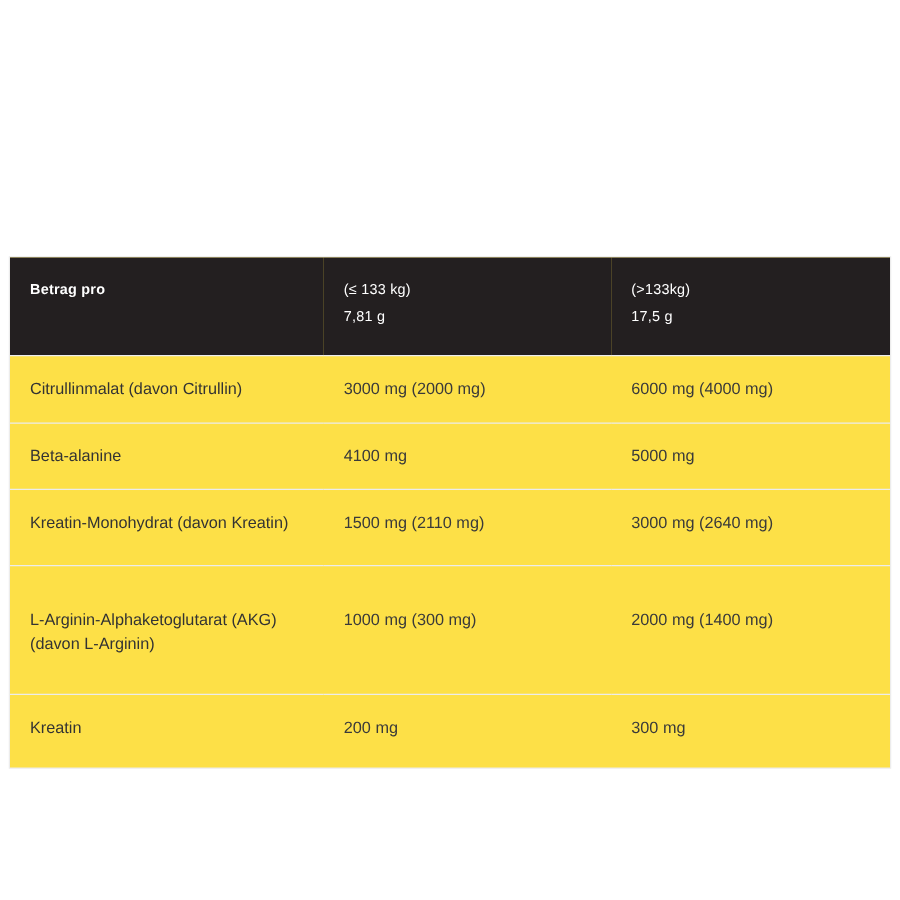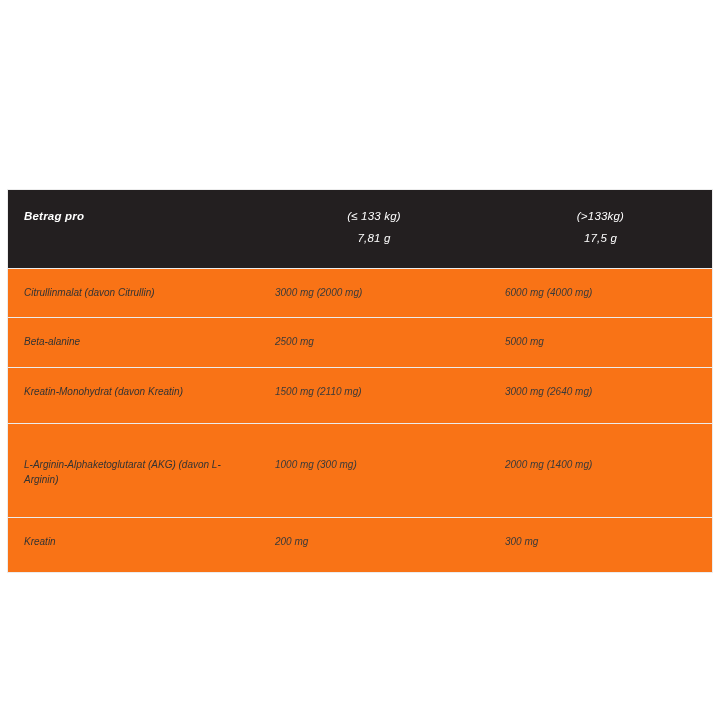--- a/index.html
+++ b/index.html
@@ -21,13 +21,12 @@
   .nutrition-table {
     position: absolute;
     left: 8px;
-    top: 190px;
+    top: 206px;
     width: 704px;
     border-collapse: collapse;
     table-layout: fixed;
-    background: #f97316;
+    background: #fde047;
     box-shadow: 0 0 0 1px #ececec;
-    font-style: italic;
   }
   .nutrition-table col.c1 { width: 251px; }
   .nutrition-table col.c2 { width: 230px; }

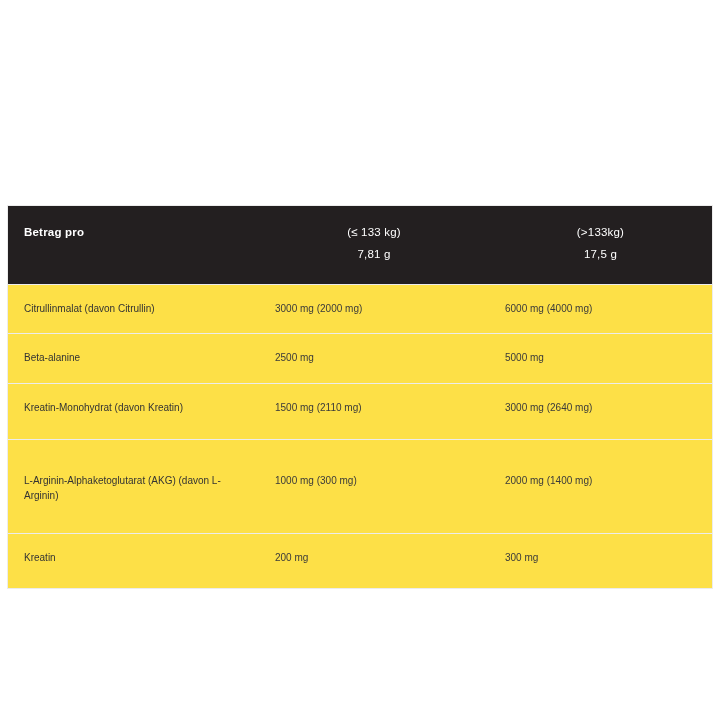--- a/index.html
+++ b/index.html
@@ -46,7 +46,6 @@
   }
   thead th.amount-head {
     font-weight: normal;
-    text-align: center;
   }
   thead th .hline {
     display: block;

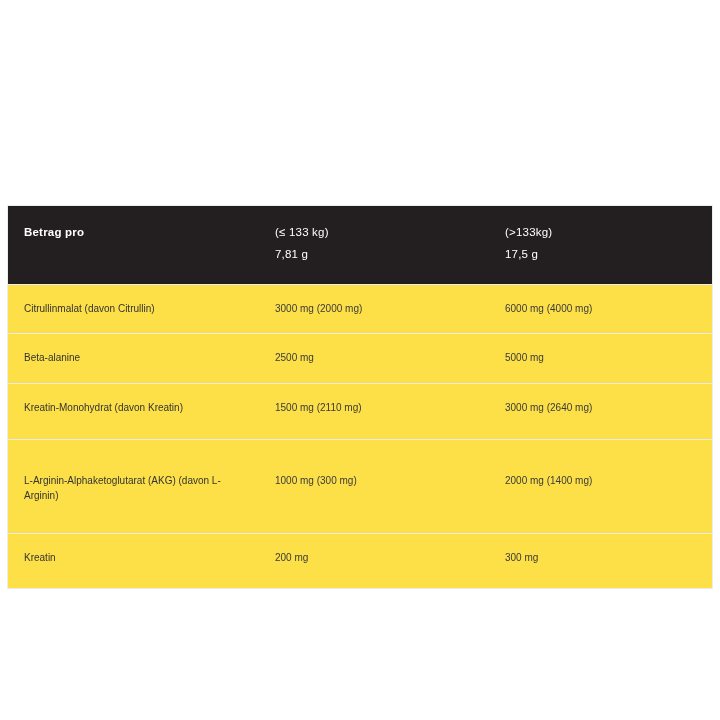--- a/index.html
+++ b/index.html
@@ -59,7 +59,7 @@
   }
 
   tbody td {
-    font-size: 10px;
+    font-size: 13px;
     color: #3a3a3a;
     vertical-align: top;
     padding: 17px 16px 17px 16px;

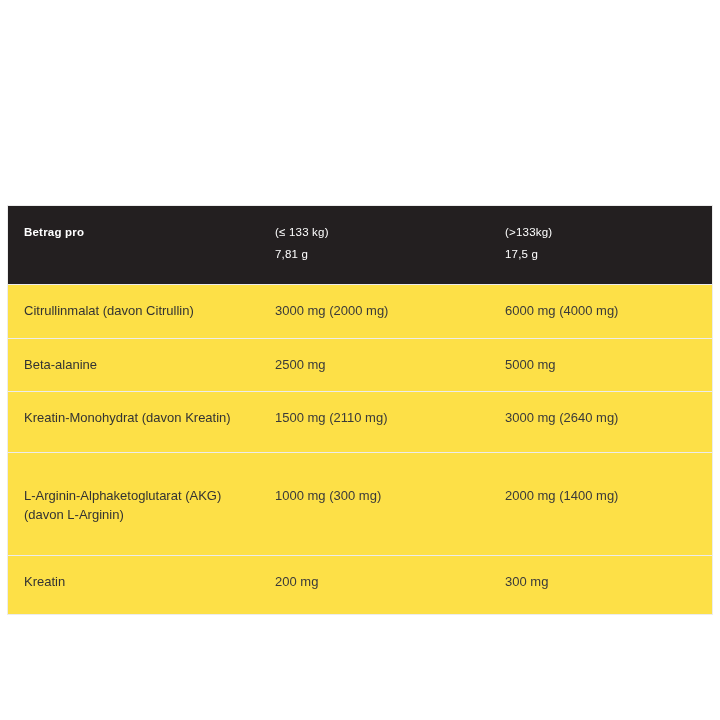--- a/index.html
+++ b/index.html
@@ -115,7 +115,7 @@
       </tr>
       <tr>
         <td class="ingredient">Beta-alanine</td>
-        <td>2500 mg</td>
+        <td>4100 mg</td>
         <td>5000 mg</td>
       </tr>
       <tr class="tall-mid">

